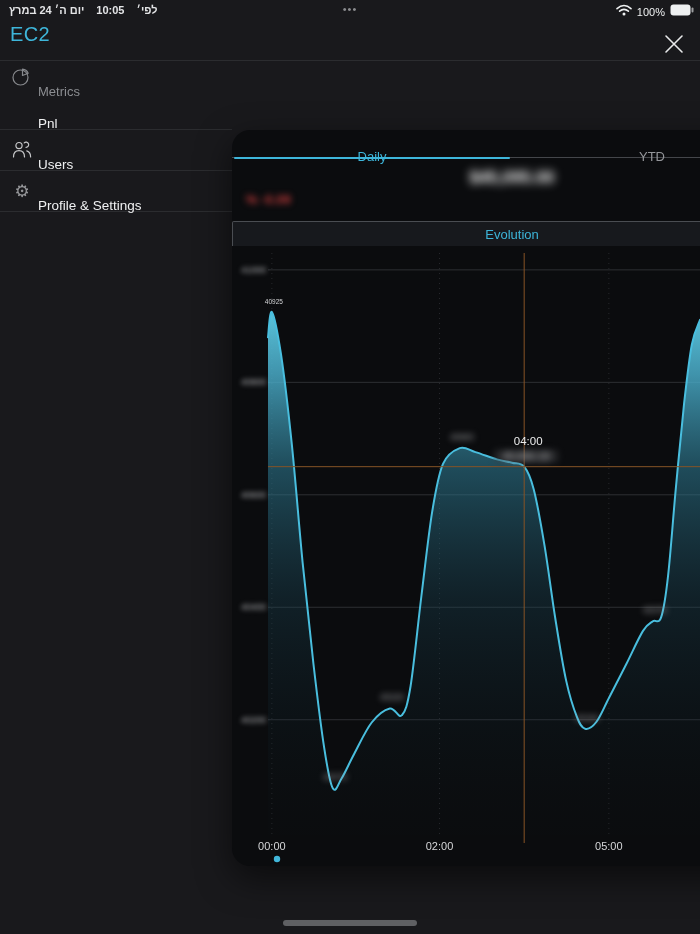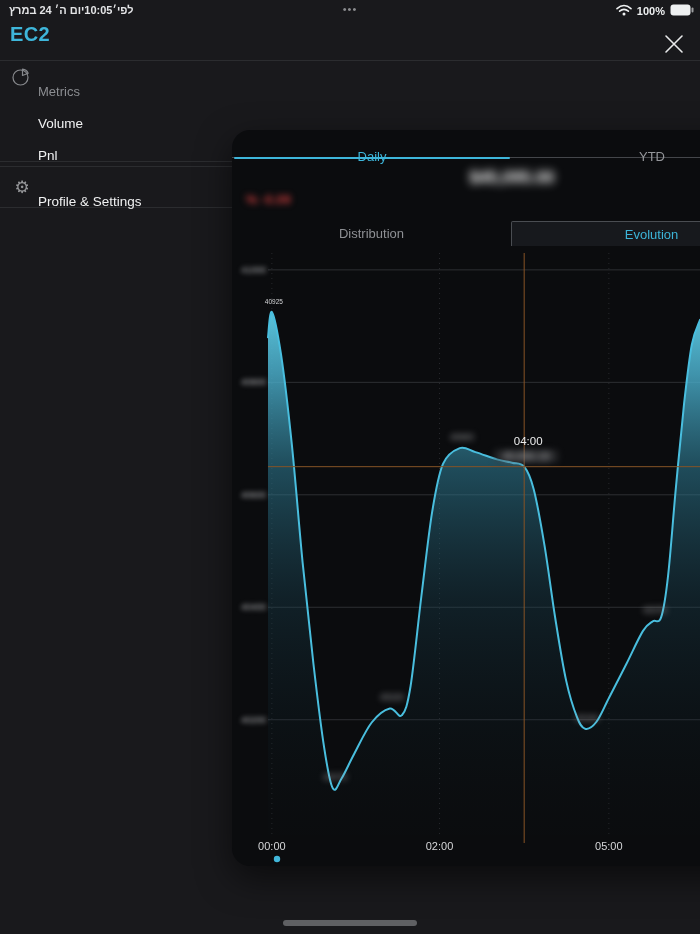--- a/index.html
+++ b/index.html
@@ -8,7 +8,7 @@
   
   .status-bar{position:absolute;left:0;top:0;width:700px;height:22px;}
   .status-left{position:absolute;left:9px;top:4px;font-size:11px;font-weight:600;color:#e3e4e6;
-               display:flex;gap:0;direction:ltr;}
+               display:flex;gap:12px;direction:ltr;}
   .status-left span{unicode-bidi:isolate;}
   .status-dots{position:absolute;left:0;right:0;top:3px;text-align:center;color:#8a8b8e;
                font-size:11px;letter-spacing:1px;}

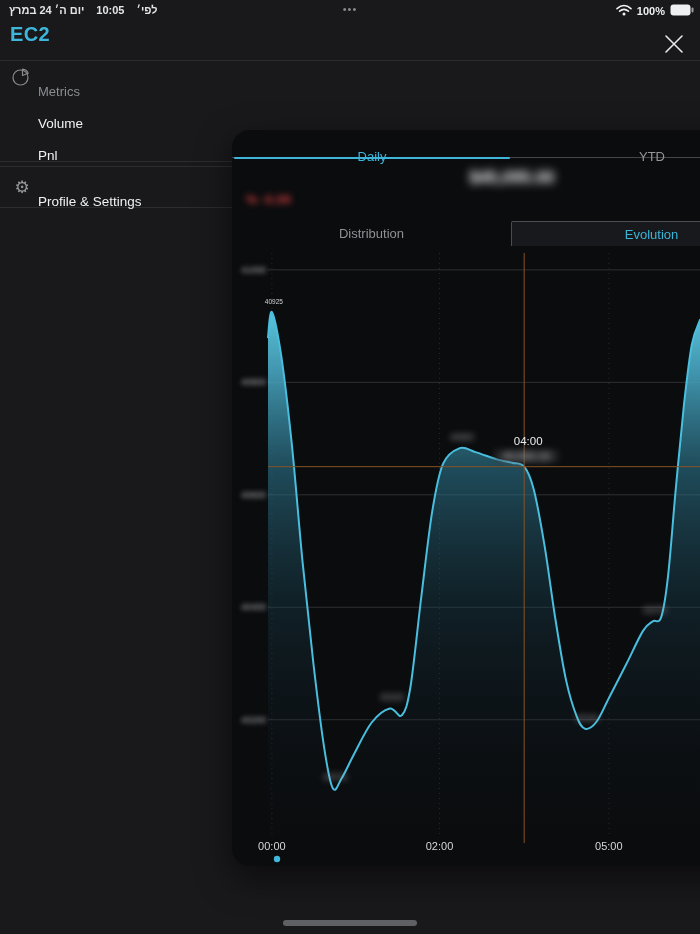--- a/index.html
+++ b/index.html
@@ -12,8 +12,8 @@
   .status-left span{unicode-bidi:isolate;}
   .status-dots{position:absolute;left:0;right:0;top:3px;text-align:center;color:#8a8b8e;
                font-size:11px;letter-spacing:1px;}
-  .status-right{position:absolute;right:6px;top:4px;display:flex;align-items:center;gap:5px;
-                font-size:11px;font-weight:700;color:#eef0f1;}
+  .status-right{position:absolute;right:6px;top:4px;display:flex;align-items:flex-end;gap:5px;
+                font-size:11px;font-weight:400;color:#eef0f1;}
   
   .app-title{position:absolute;left:10px;top:23px;font-size:20px;font-weight:700;
              color:#3eb6da;letter-spacing:.4px;}

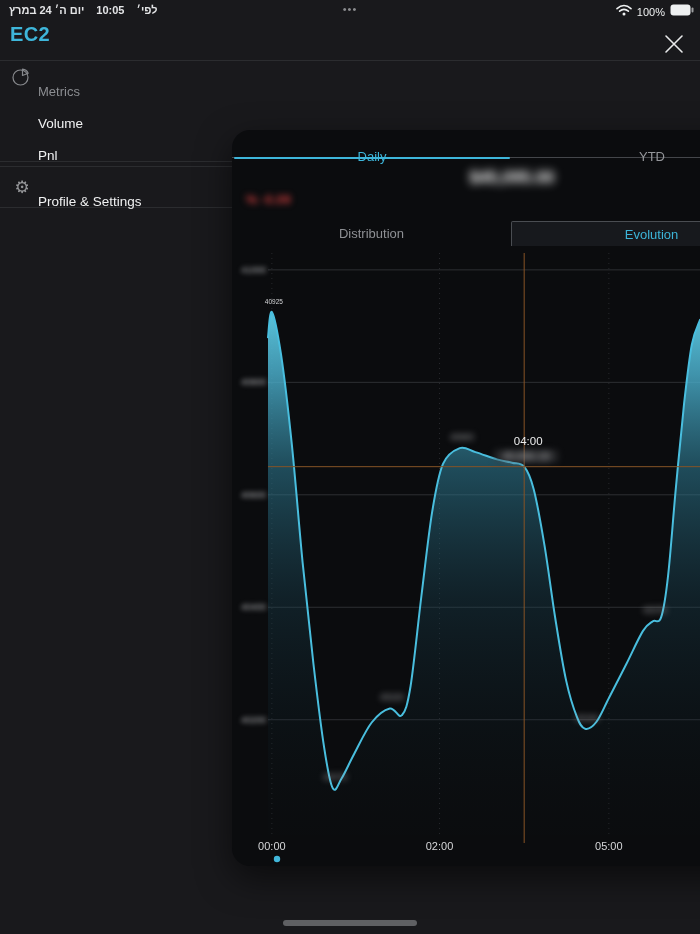--- a/index.html
+++ b/index.html
@@ -15,7 +15,7 @@
   .status-right{position:absolute;right:6px;top:4px;display:flex;align-items:flex-end;gap:5px;
                 font-size:11px;font-weight:400;color:#eef0f1;}
   
-  .app-title{position:absolute;left:10px;top:23px;font-size:20px;font-weight:700;
+  .app-title{position:absolute;left:10px;top:23px;font-size:20px;font-weight:400;
              color:#3eb6da;letter-spacing:.4px;}
   .close-btn{position:absolute;left:659px;top:30px;width:30px;height:30px;cursor:pointer;
              display:flex;align-items:center;justify-content:center;background:none;border:none;padding:0;}

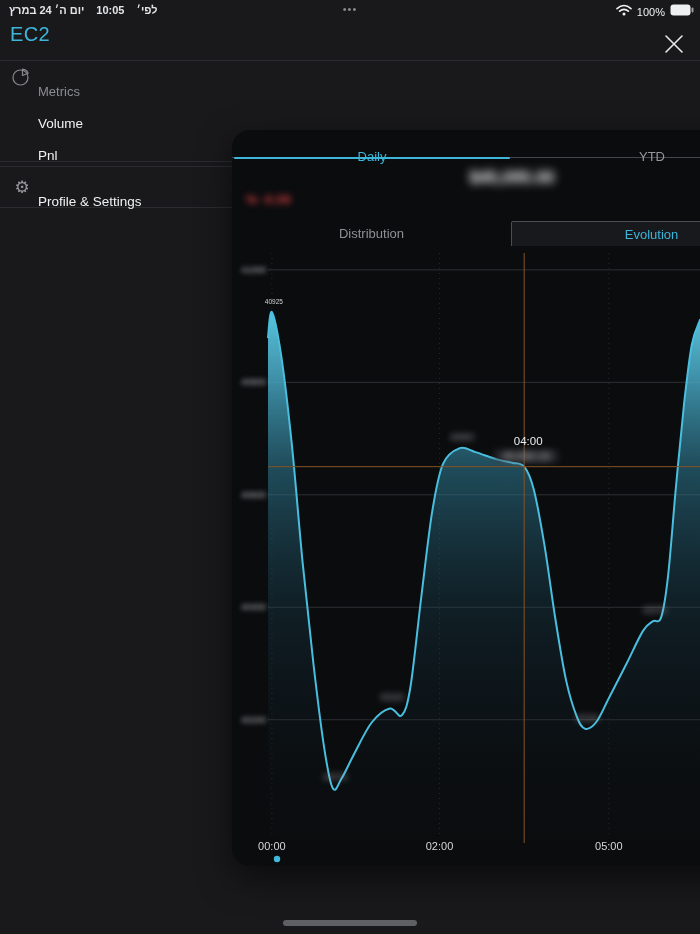--- a/index.html
+++ b/index.html
@@ -118,9 +118,6 @@
     <span class="side-label">Metrics</span>
   </div>
   <div class="side-row">
-    <span class="side-label">Volume</span>
-  </div>
-  <div class="side-row">
     <span class="side-label">Pnl</span>
   </div>
   <div class="side-divider"></div>

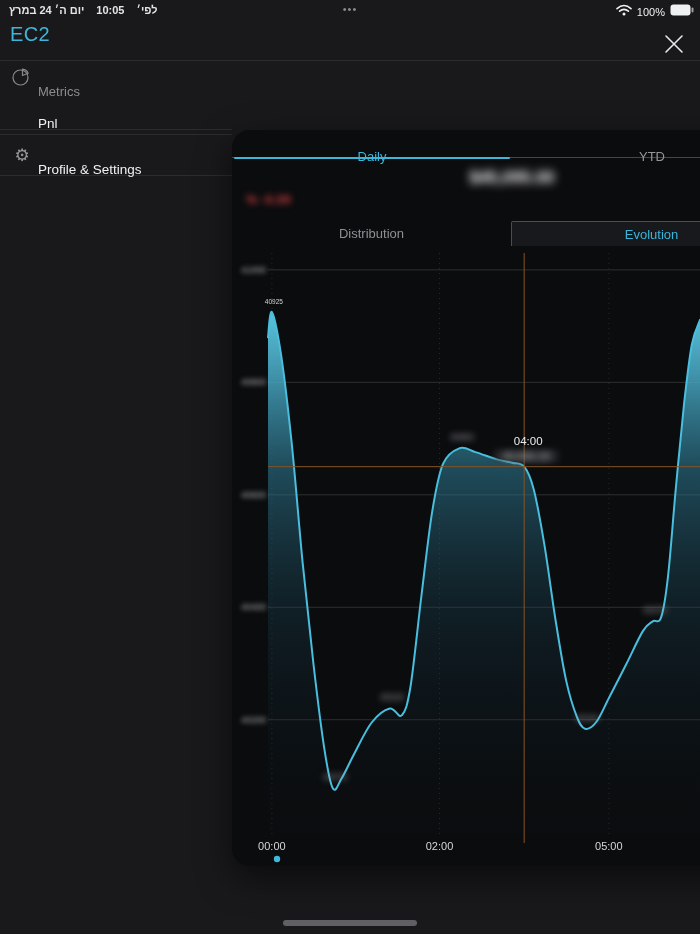--- a/index.html
+++ b/index.html
@@ -121,6 +121,17 @@
     <span class="side-label">Pnl</span>
   </div>
   <div class="side-divider"></div>
+  <div class="side-row">
+    <span class="side-icon">
+      <svg width="22" height="22" viewBox="0 0 22 22">
+        <circle cx="8" cy="6.6" r="3.1" fill="none" stroke="#c6c7c9" stroke-width="1.2"></circle>
+        <path d="M2.5 18 C2.5 13.6 5 11.6 8 11.6 C11 11.6 13.5 13.6 13.5 18" fill="none" stroke="#c6c7c9" stroke-width="1.2" stroke-linecap="round"></path>
+        <path d="M13.2 3.9 A2.6 2.6 0 1 1 15 8.3" fill="none" stroke="#c6c7c9" stroke-width="1.2" stroke-linecap="round"></path>
+        <path d="M15.8 11.9 C18.2 12.7 19.6 14.8 19.6 18" fill="none" stroke="#c6c7c9" stroke-width="1.2" stroke-linecap="round"></path>
+      </svg>
+    </span>
+    <span class="side-label">Users</span>
+  </div>
   <div class="side-divider"></div>
   <div class="side-row">
     <span class="side-icon">

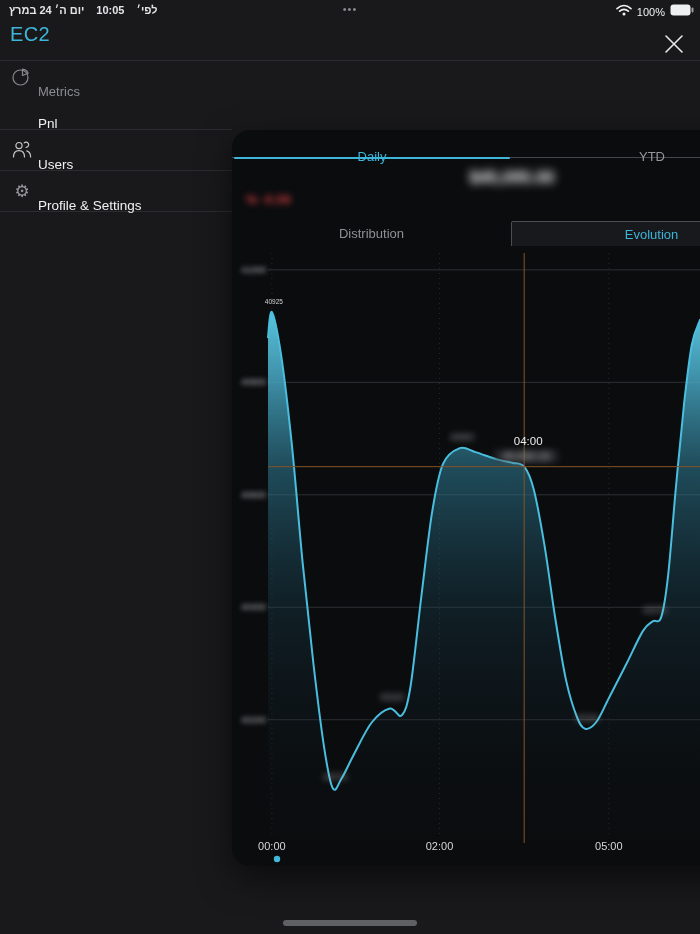--- a/index.html
+++ b/index.html
@@ -150,7 +150,6 @@
   <div class="main-value">$45,095.00</div>
   <div class="change-value">% -0.09</div>
   <div class="subtab-row">
-    <div class="subtab">Distribution</div>
     <div class="subtab active">Evolution</div>
   </div>
 

